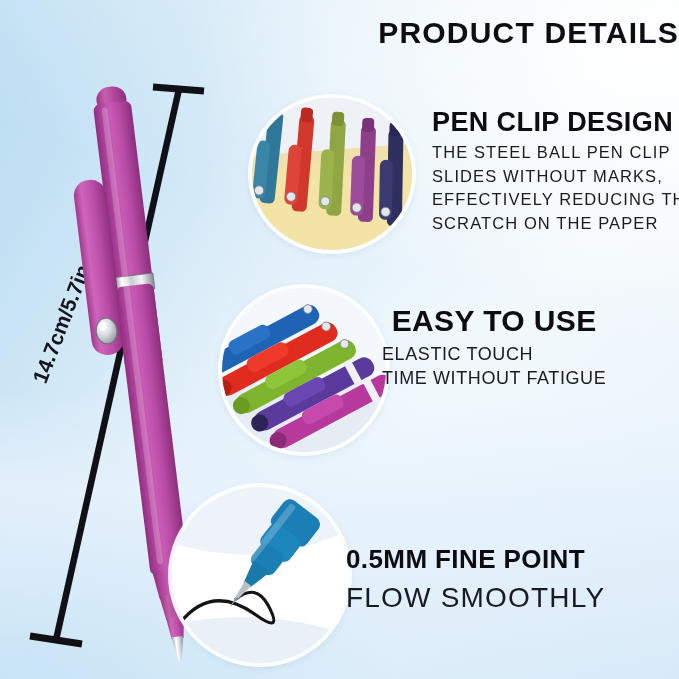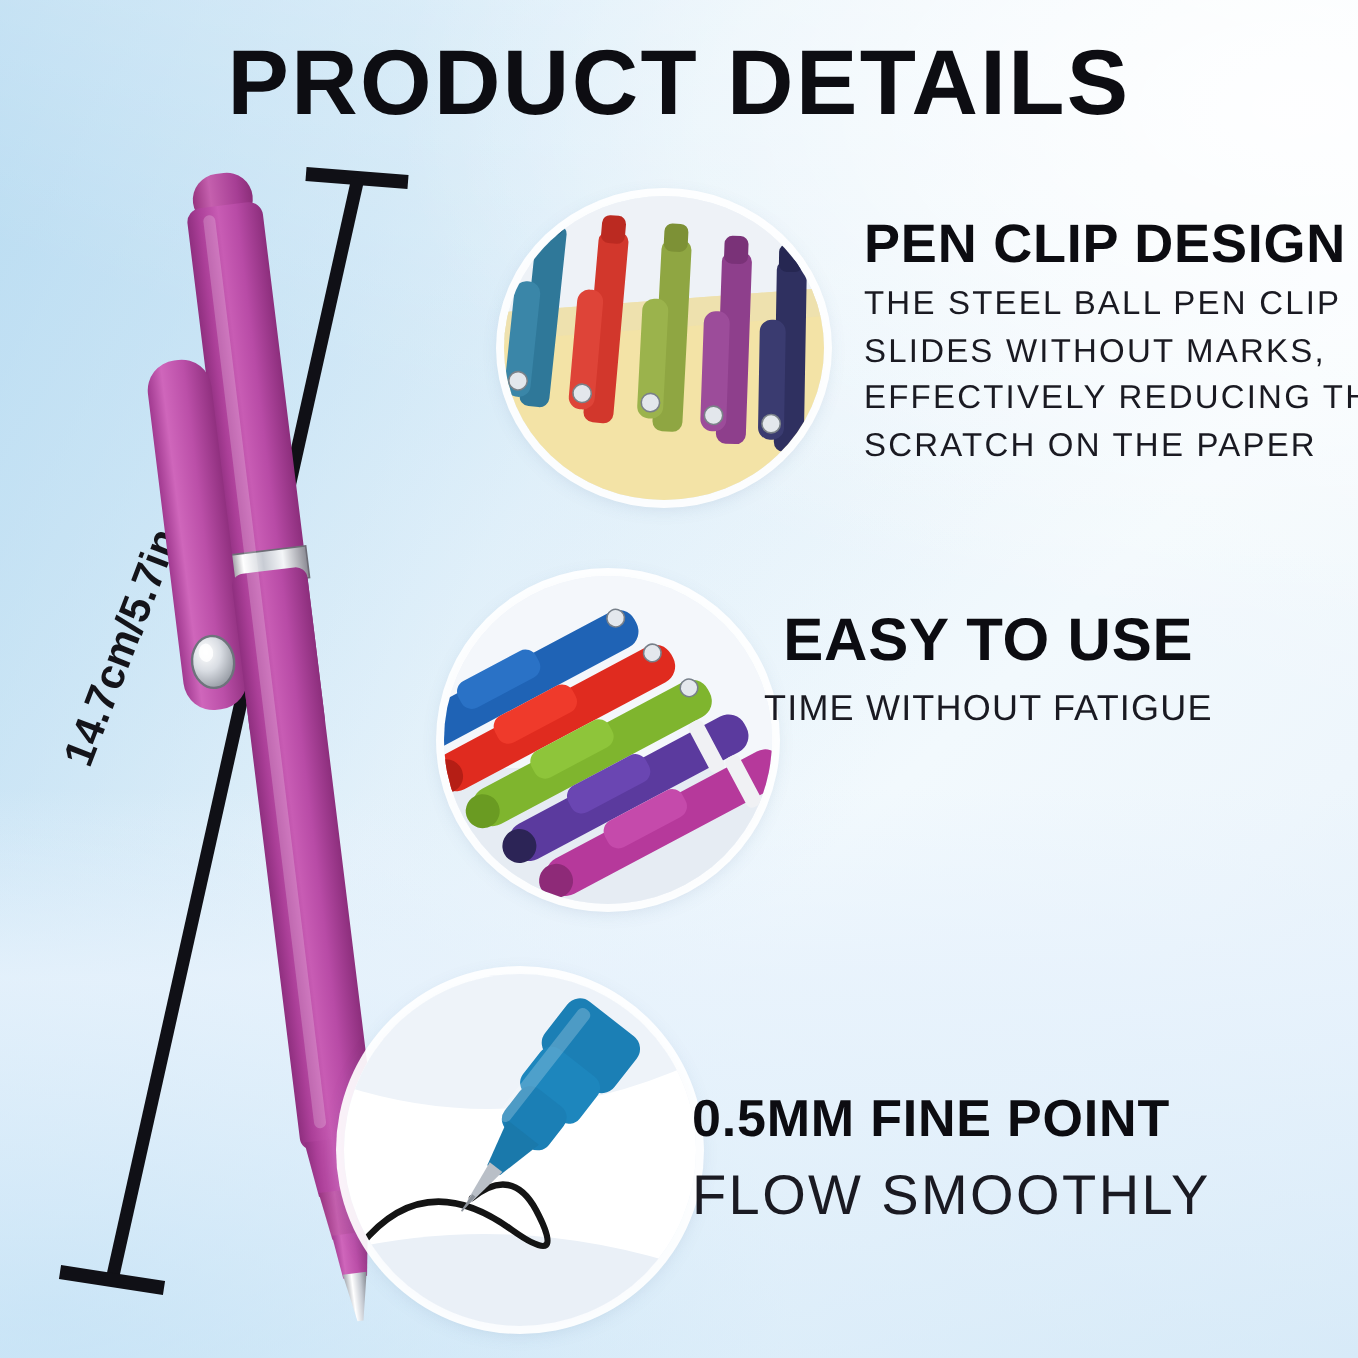--- a/index.html
+++ b/index.html
@@ -23,8 +23,8 @@
 
   
   #title{
-    position:absolute;left:0;top:18px;width:679px;text-align:center;
-    font-size:46px;font-weight:bold;letter-spacing:1.2px;
+    position:absolute;left:0;top:18px;width:679px;text-align:right;
+    font-size:30px;font-weight:bold;letter-spacing:1.2px;
     color:#0d0d12;line-height:1;
     font-family:"Liberation Sans",sans-serif;
   }

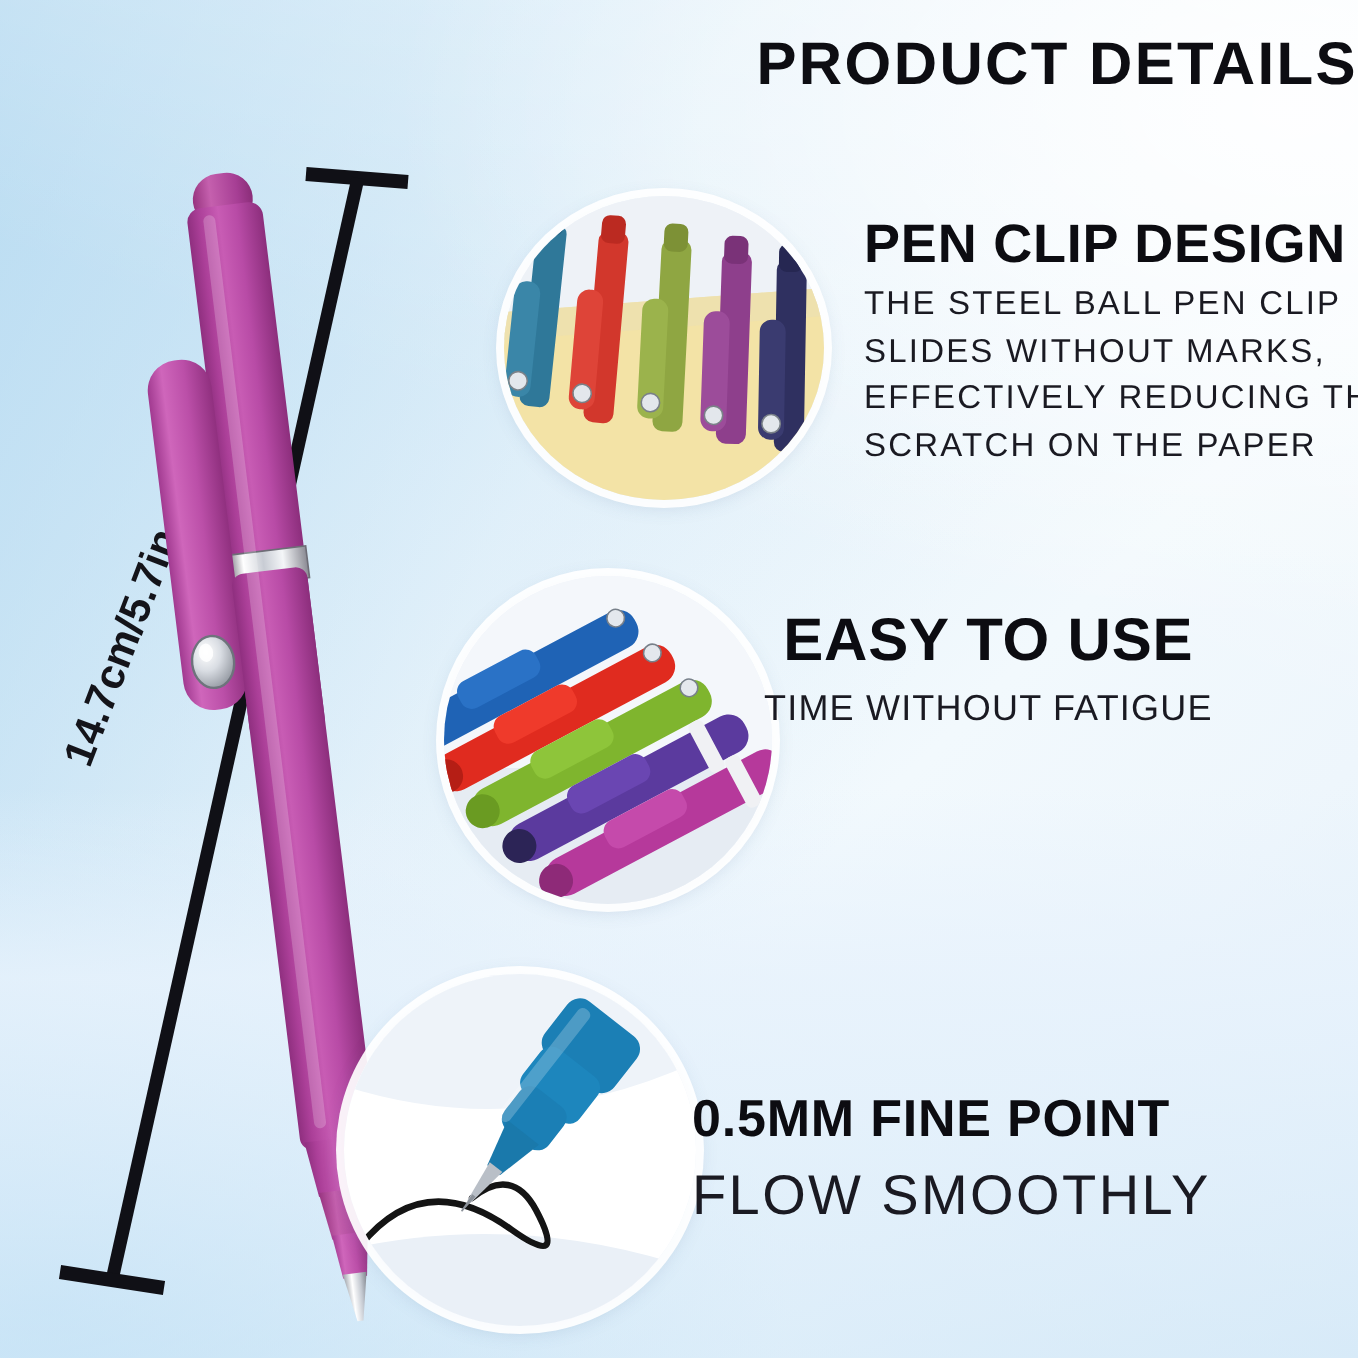--- a/index.html
+++ b/index.html
@@ -264,6 +264,7 @@
     <div class="ftext" id="f2-text">
       <div class="fhead">EASY TO USE</div>
       <div class="fbody">
+        <div>ELASTIC TOUCH</div>
         <div>TIME WITHOUT FATIGUE</div>
       </div>
     </div>

